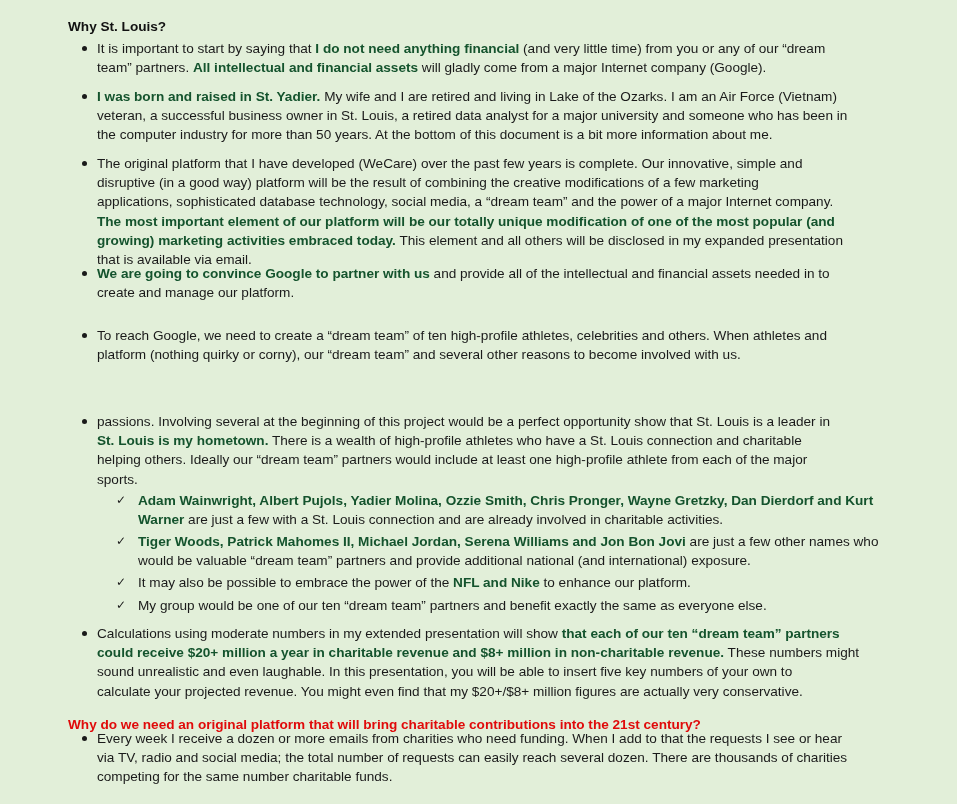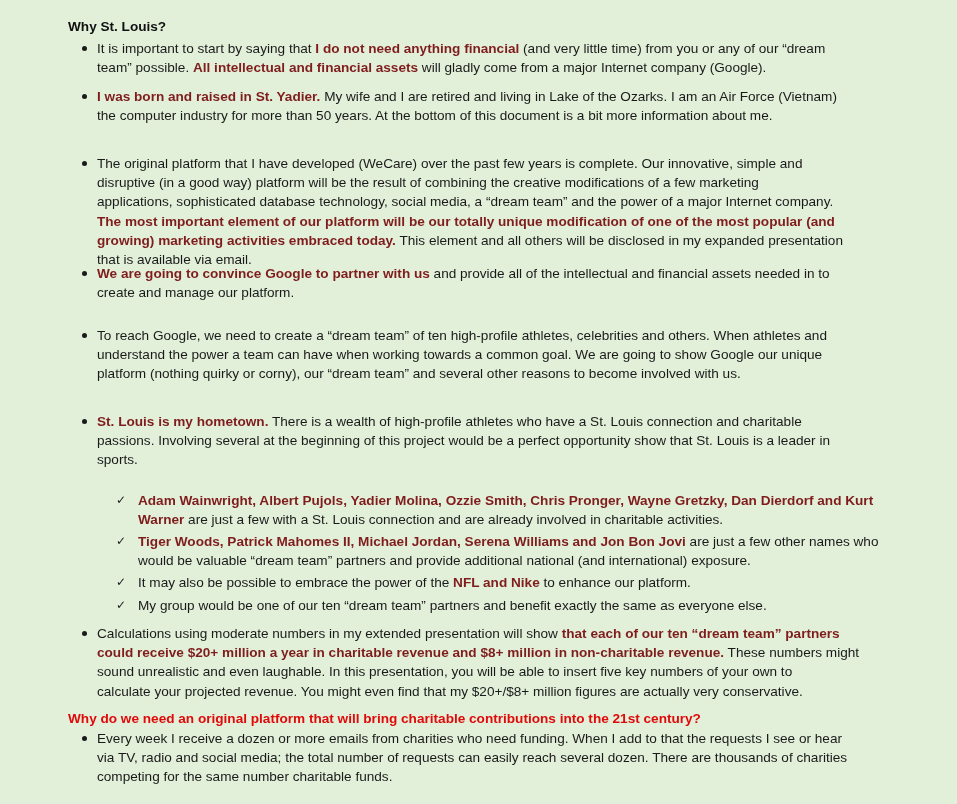--- a/index.html
+++ b/index.html
@@ -28,7 +28,7 @@
   }
   .bullet .body { margin-left: 15px; }
   .line { display: block; white-space: nowrap; }
-  .red { color: #7f1d1d; font-weight: bold; }
+  .red { color: #14532d; font-weight: bold; }
   .check {
     position: absolute; left: 116px; width: 820px;
     font-size: 13.6px; line-height: 19.2px;

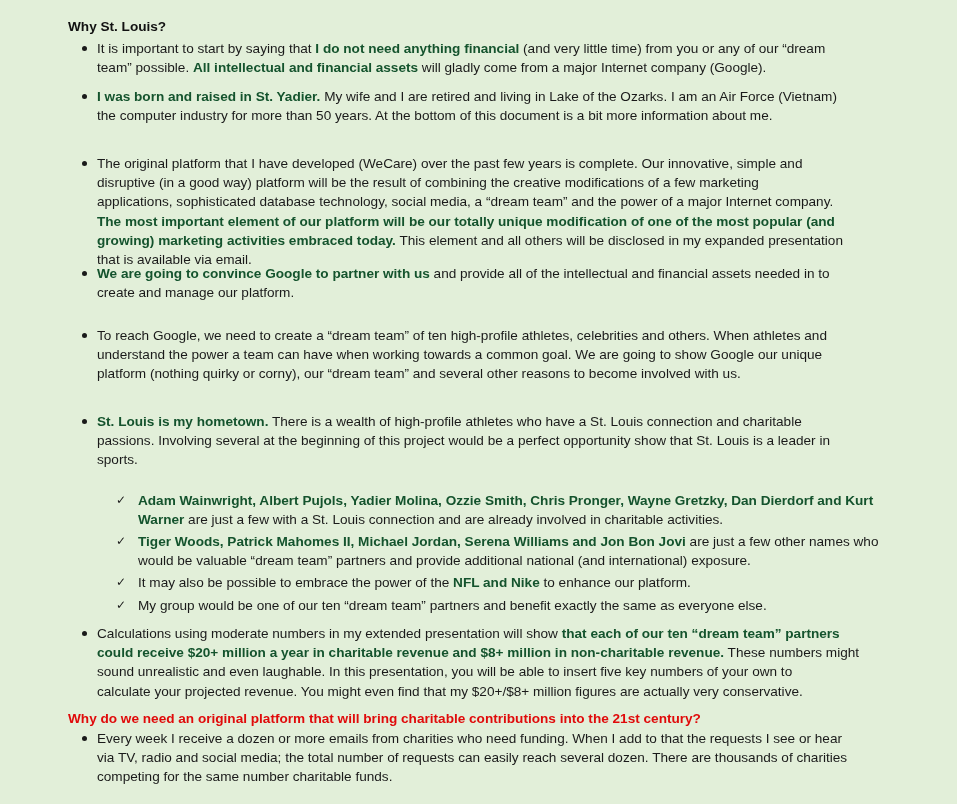--- a/index.html
+++ b/index.html
@@ -50,7 +50,7 @@
     <span class="dot"></span>
     <div class="body">
         <span class="line"><span>It is important to start by saying that </span><span class="red">I do not need anything financial</span><span> (and very little time) from you or any of our “dream</span></span>
-        <span class="line"><span>team” possible. </span><span class="red">All intellectual and financial assets</span><span> will gladly come from a major Internet company (Google).</span></span>
+        <span class="line"><span>team” partners. </span><span class="red">All intellectual and financial assets</span><span> will gladly come from a major Internet company (Google).</span></span>
       </div>
   </div>
 

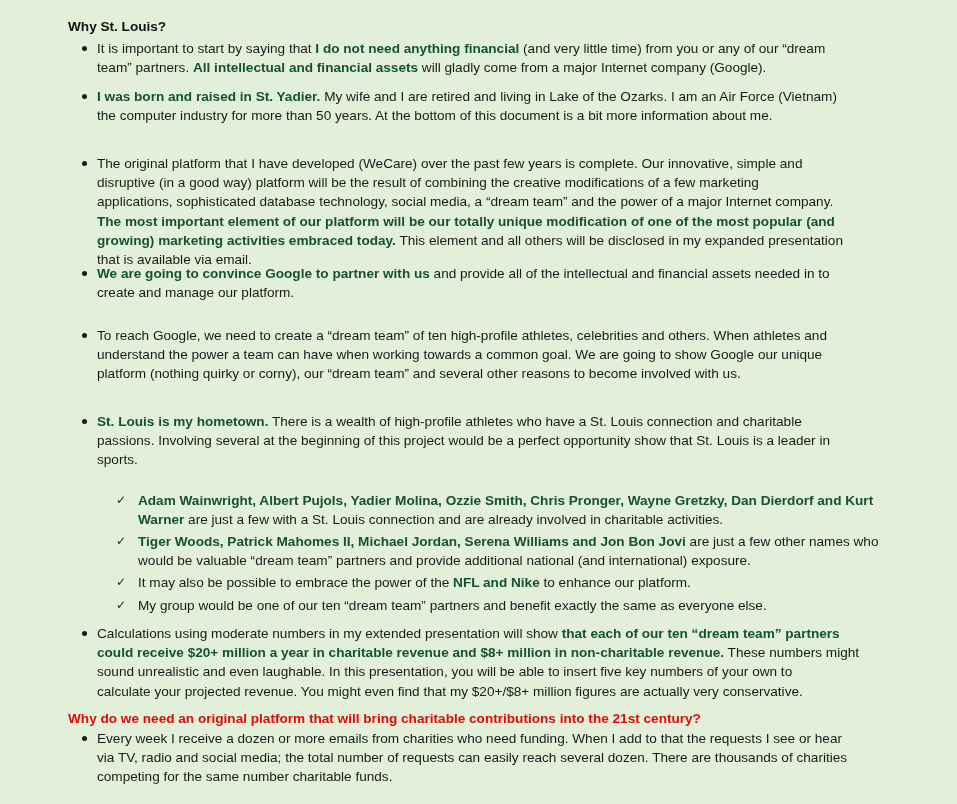--- a/index.html
+++ b/index.html
@@ -58,6 +58,7 @@
     <span class="dot"></span>
     <div class="body">
         <span class="line"><span class="red">I was born and raised in St. Yadier.</span><span> My wife and I are retired and living in Lake of the Ozarks. I am an Air Force (Vietnam)</span></span>
+        <span class="line"><span>veteran, a successful business owner in St. Louis, a retired data analyst for a major university and someone who has been in</span></span>
         <span class="line"><span>the computer industry for more than 50 years. At the bottom of this document is a bit more information about me.</span></span>
       </div>
   </div>

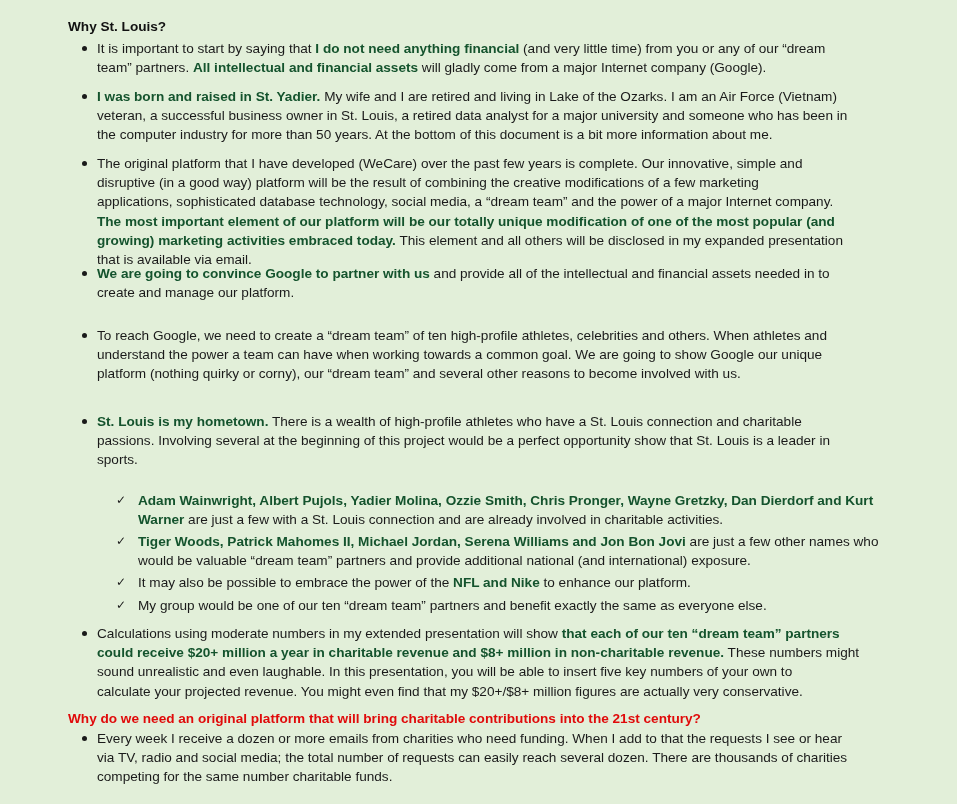--- a/index.html
+++ b/index.html
@@ -87,7 +87,6 @@
     <span class="dot"></span>
     <div class="body">
         <span class="line"><span>To reach Google, we need to create a “dream team” of ten high-profile athletes, celebrities and others. When athletes and</span></span>
-        <span class="line"><span>understand the power a team can have when working towards a common goal. We are going to show Google our unique</span></span>
         <span class="line"><span>platform (nothing quirky or corny), our “dream team” and several other reasons to become involved with us.</span></span>
       </div>
   </div>

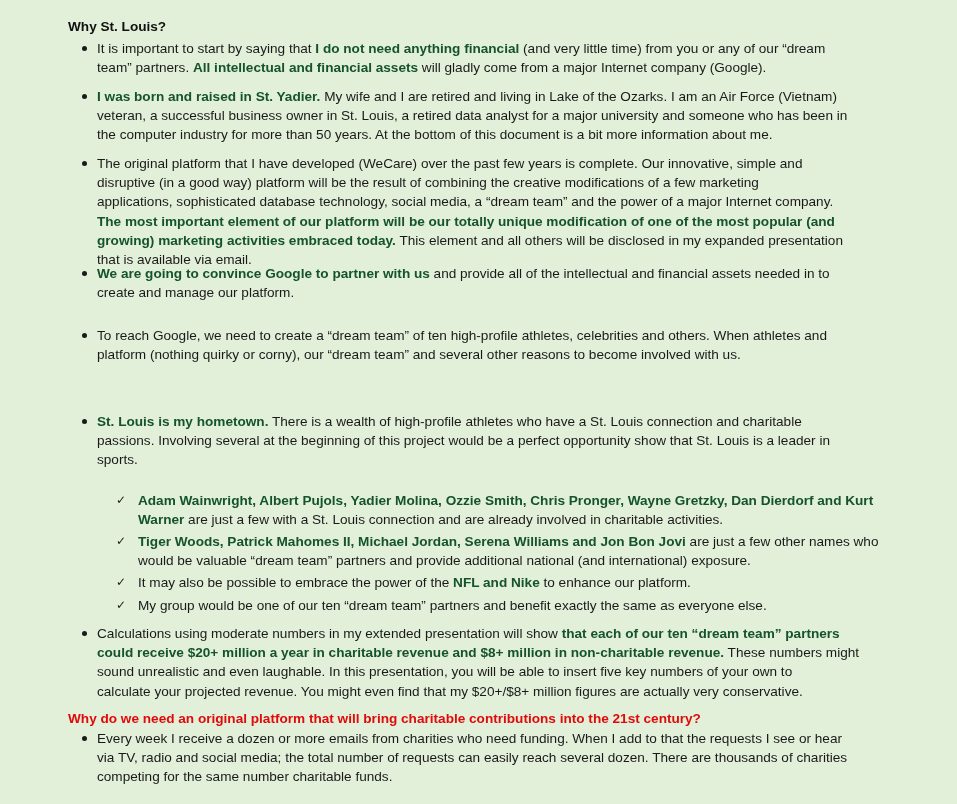--- a/index.html
+++ b/index.html
@@ -94,8 +94,8 @@
   <div class="bullet" style="top:412px">
     <span class="dot"></span>
     <div class="body">
+        <span class="line"><span>passions. Involving several at the beginning of this project would be a perfect opportunity show that St. Louis is a leader in</span></span>
         <span class="line"><span class="red">St. Louis is my hometown.</span><span> There is a wealth of high-profile athletes who have a St. Louis connection and charitable</span></span>
-        <span class="line"><span>passions. Involving several at the beginning of this project would be a perfect opportunity show that St. Louis is a leader in</span></span>
         <span class="line"><span>sports.</span></span>
       </div>
   </div>

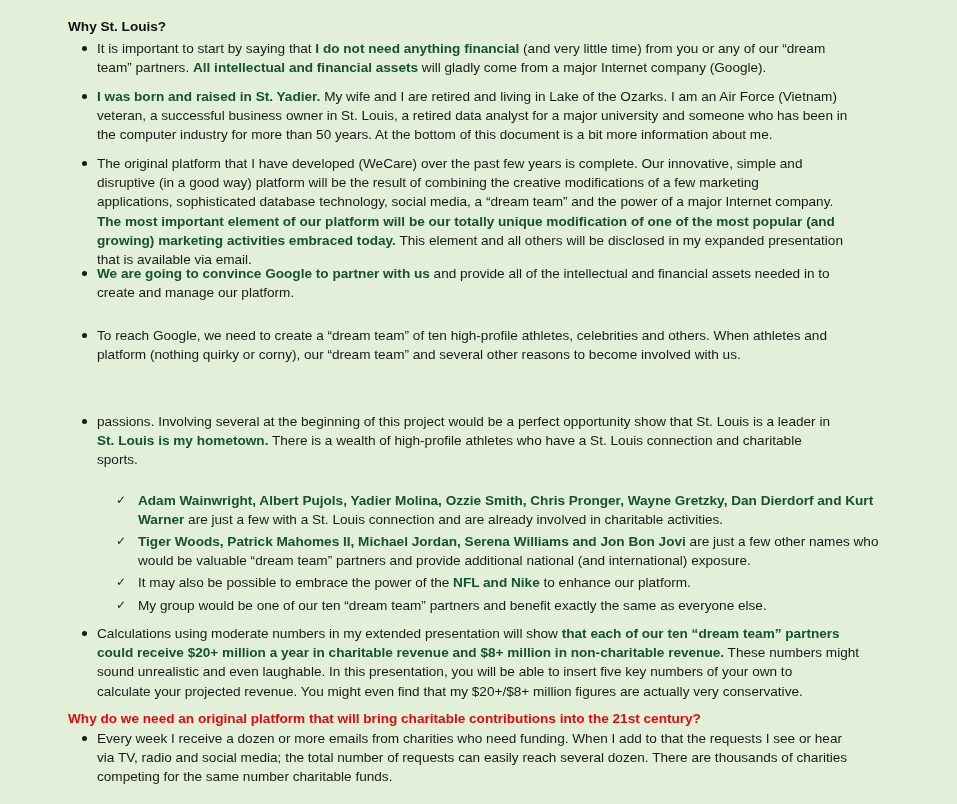--- a/index.html
+++ b/index.html
@@ -96,6 +96,7 @@
     <div class="body">
         <span class="line"><span>passions. Involving several at the beginning of this project would be a perfect opportunity show that St. Louis is a leader in</span></span>
         <span class="line"><span class="red">St. Louis is my hometown.</span><span> There is a wealth of high-profile athletes who have a St. Louis connection and charitable</span></span>
+        <span class="line"><span>helping others. Ideally our “dream team” partners would include at least one high-profile athlete from each of the major</span></span>
         <span class="line"><span>sports.</span></span>
       </div>
   </div>

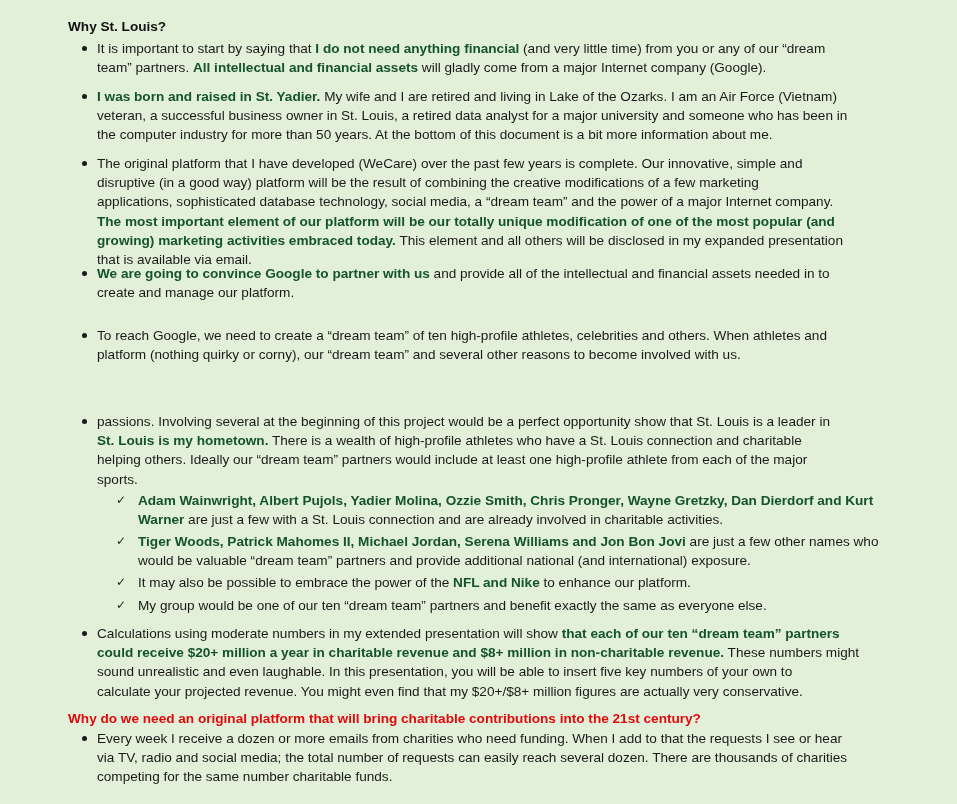--- a/index.html
+++ b/index.html
@@ -16,7 +16,7 @@
     white-space: nowrap;
   }
   .heading.black { color: #111; }
-  .heading.red { color: #e00a0a; }
+  .heading.red { color: #e00a0a; margin-top: 6px; }
   .bullet {
     position: absolute; left: 82px; width: 860px;
     font-size: 13.6px; line-height: 19.2px;

